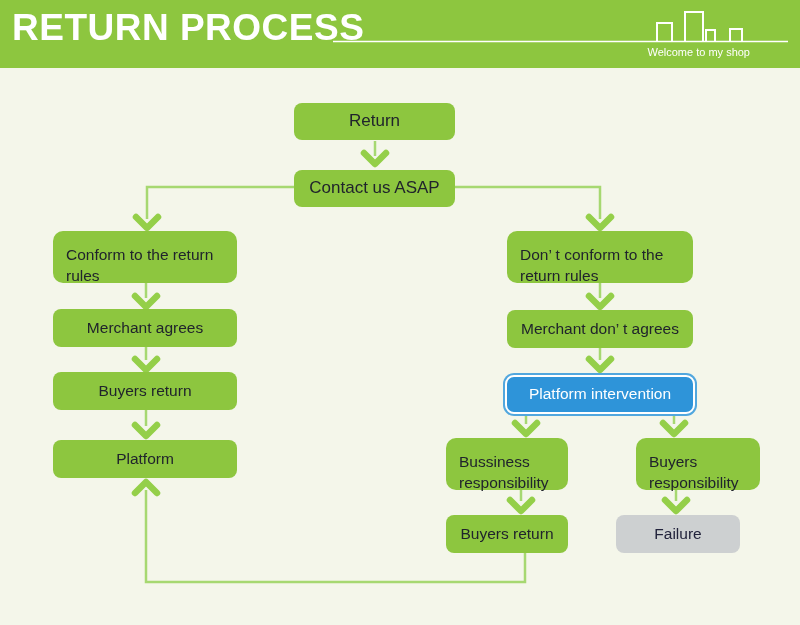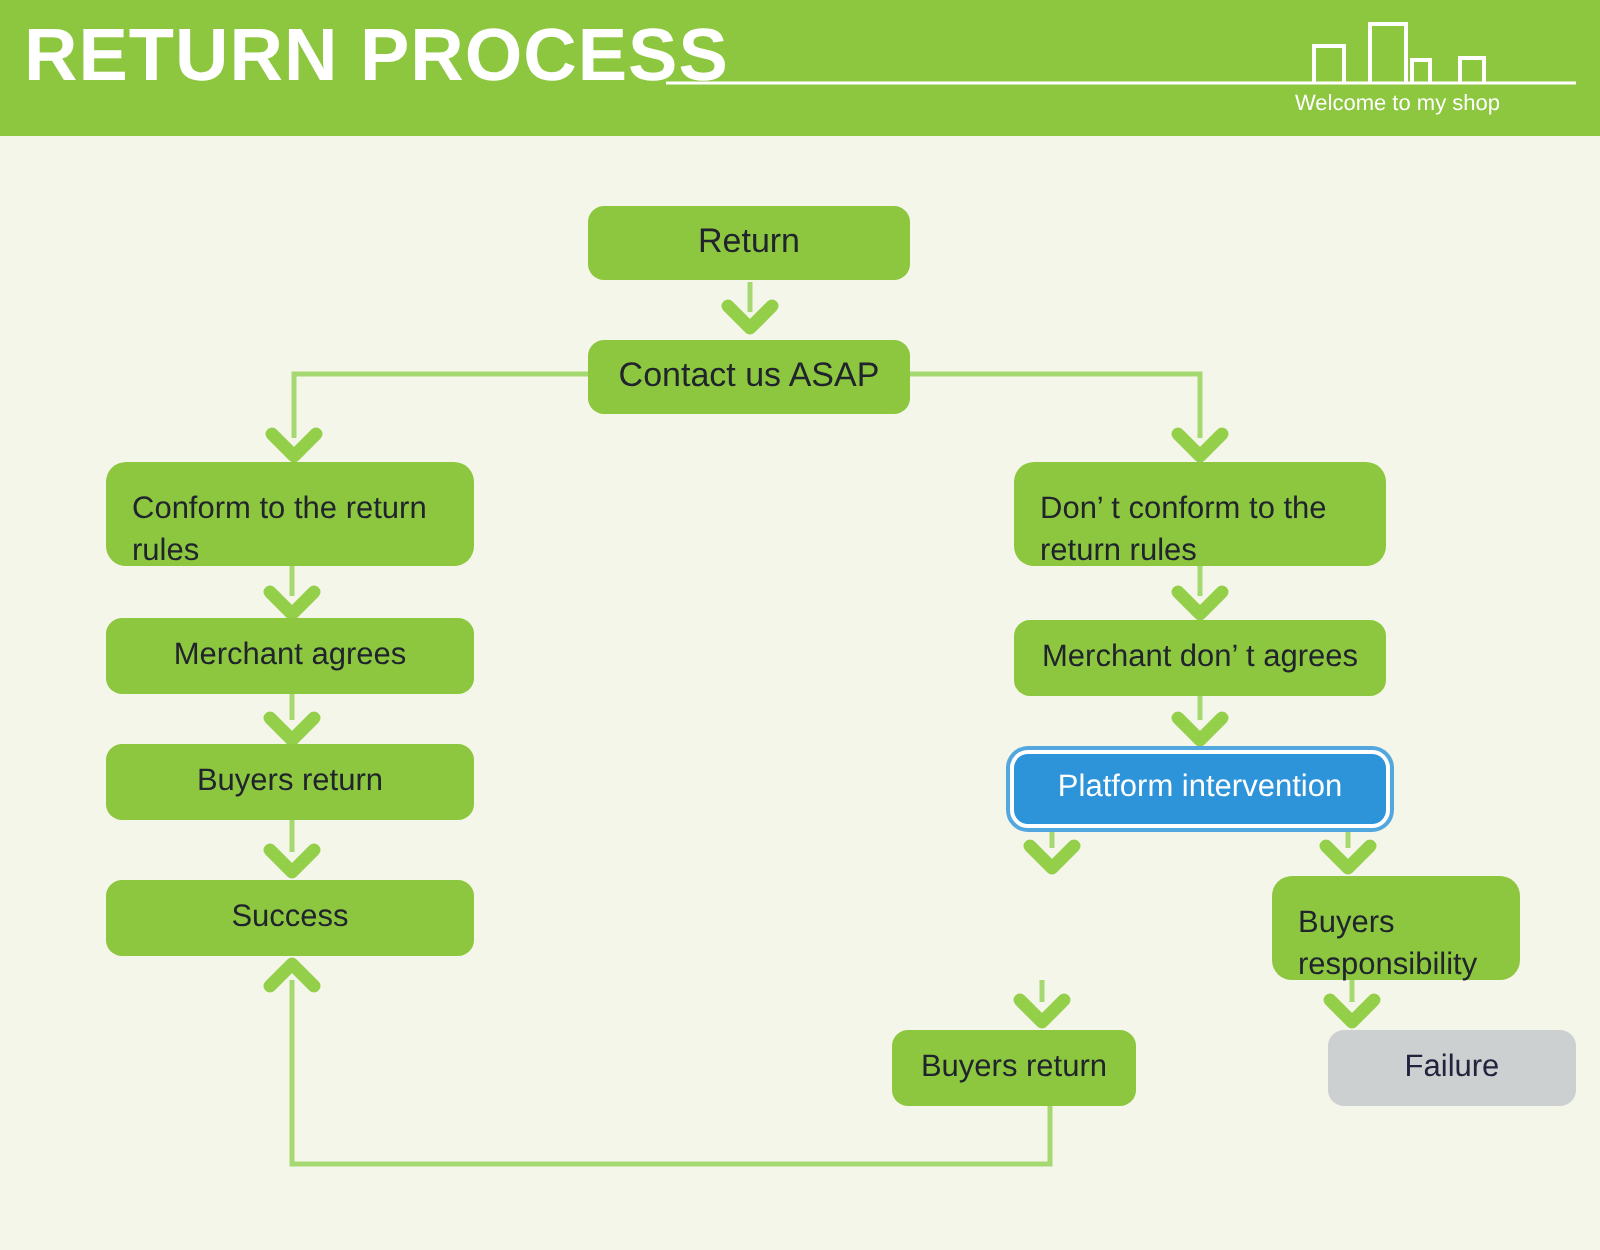--- a/index.html
+++ b/index.html
@@ -105,7 +105,7 @@
 
   <div class="node" style="left:53px;top:372px;width:184px;height:38px;">Buyers return</div>
 
-  <div class="node" style="left:53px;top:440px;width:184px;height:38px;">Success</div>
+  <div class="node" style="left:53px;top:440px;width:184px;height:38px;">Platform</div>
 
   <div class="node wrap" style="left:507px;top:231px;width:186px;height:52px;">Don’ t conform to the return rules</div>
 

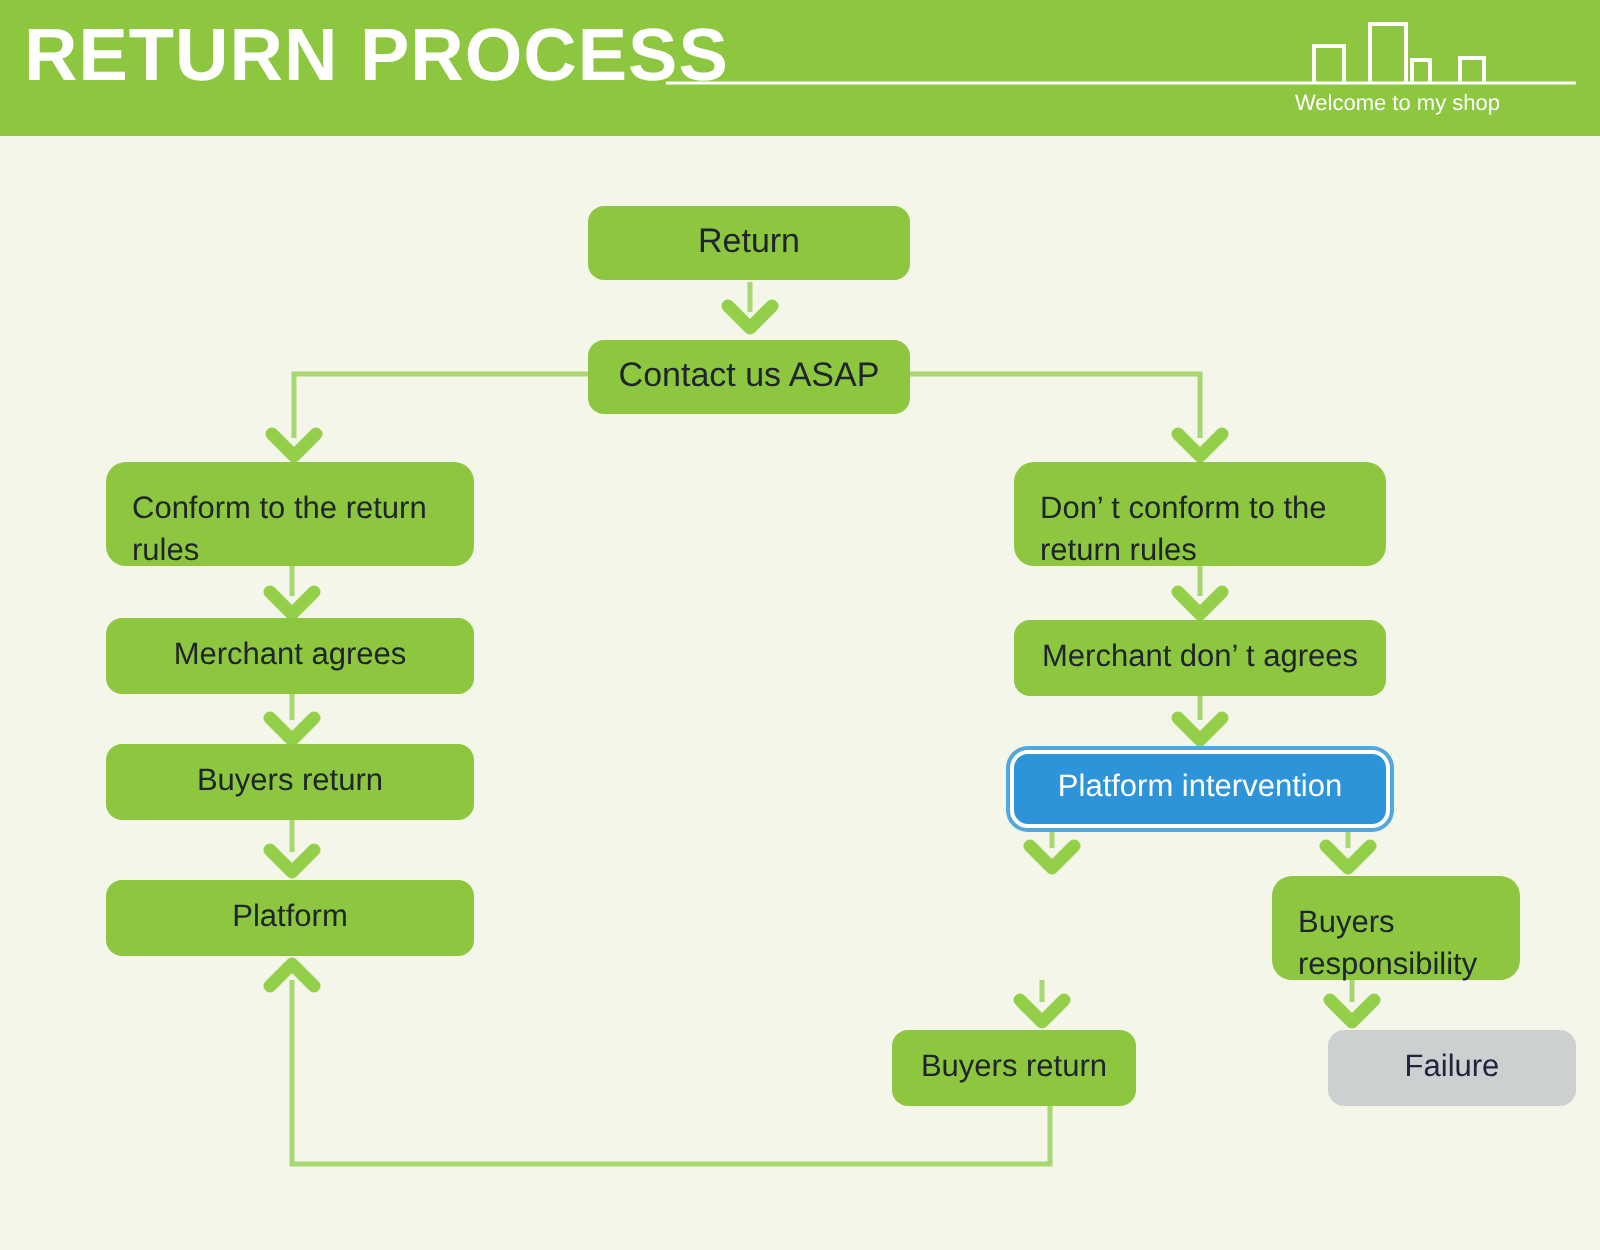--- a/index.html
+++ b/index.html
@@ -113,6 +113,7 @@
 
   <div class="node" style="left:507px;top:310px;width:186px;height:38px;">Merchant don’ t agrees</div>
 
+  <div class="node wrap" style="left:446px;top:438px;width:122px;height:52px;">Bussiness responsibility</div>
 
   <div class="node wrap" style="left:636px;top:438px;width:124px;height:52px;">Buyers responsibility</div>
 

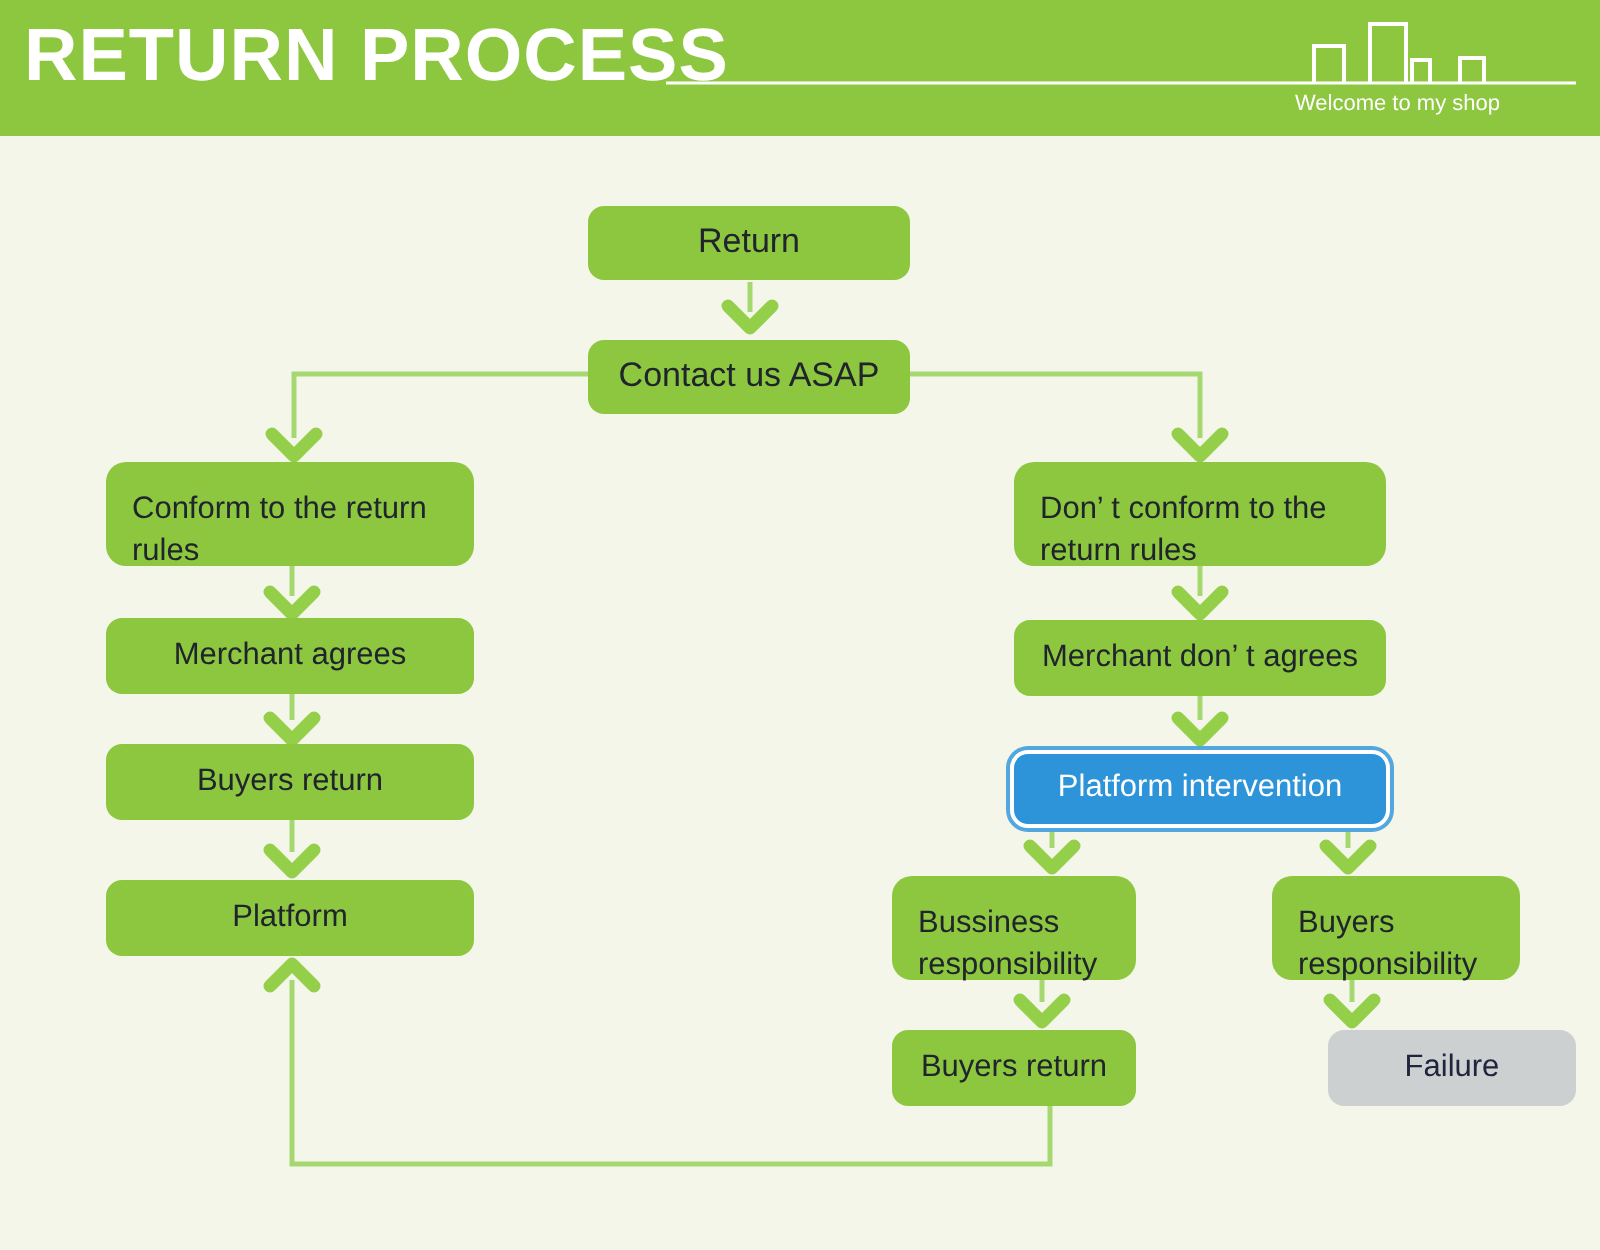--- a/index.html
+++ b/index.html
@@ -119,7 +119,7 @@
 
   <div class="node" style="left:446px;top:515px;width:122px;height:38px;">Buyers return</div>
 
-  <div class="node failure" style="left:664px;top:515px;width:124px;height:38px;">Failure</div>
+  <div class="node failure" style="left:616px;top:515px;width:124px;height:38px;">Failure</div>
 
 </div>
 

